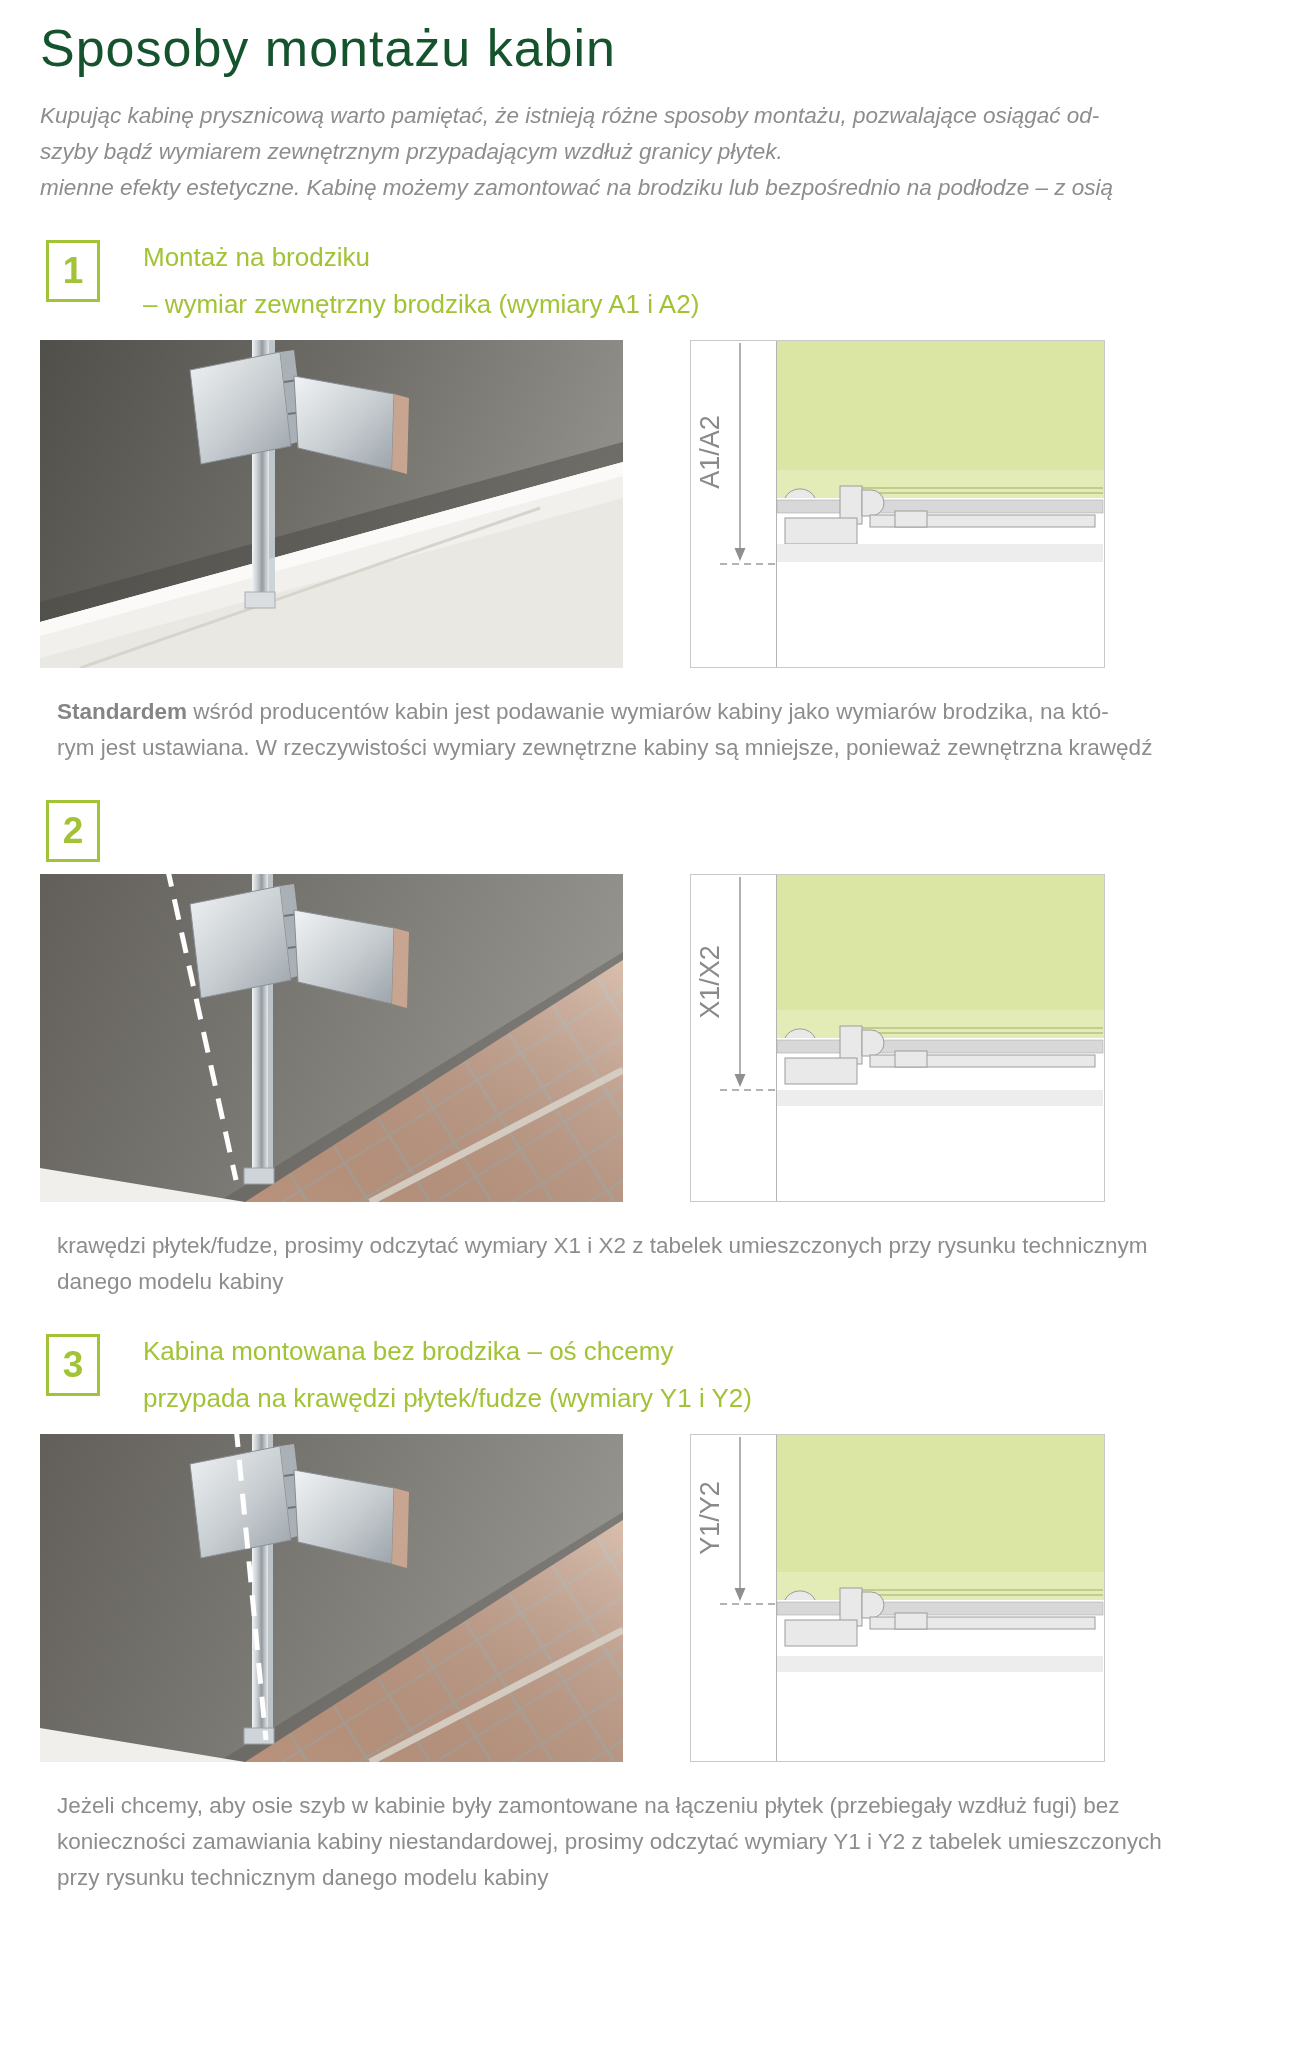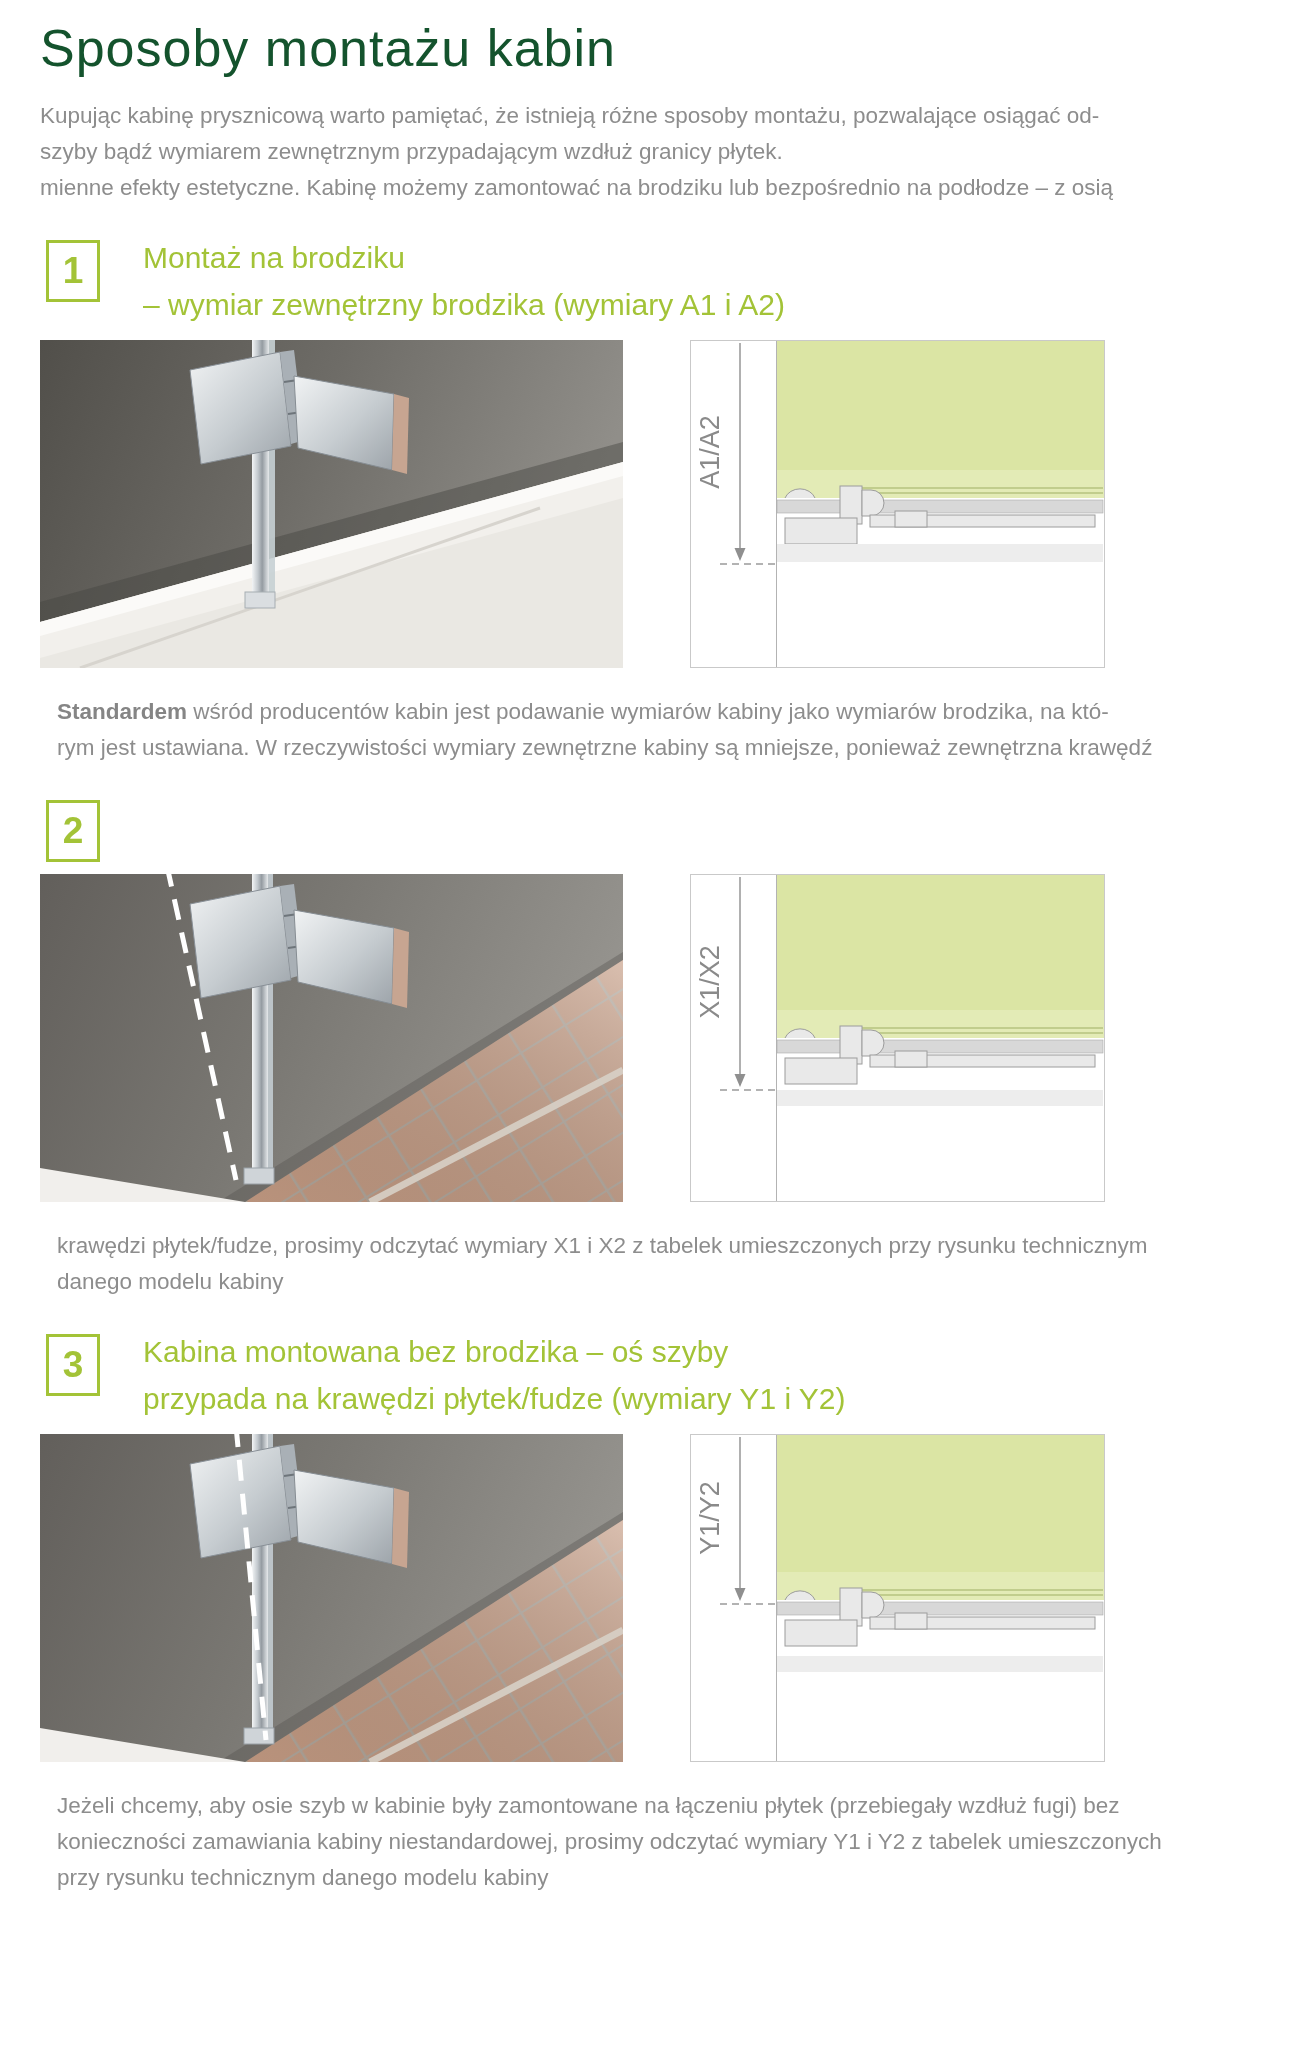--- a/index.html
+++ b/index.html
@@ -12,7 +12,7 @@
   .body-text .pline{white-space:nowrap;}
   .body-text b{font-weight:700;color:#858585;}
 
-  .intro{margin:1px 0 6px 0;}
+  .intro{margin:1px 0 6px 0;font-style:italic;}
 
   .sec-head{display:flex;align-items:flex-start;margin:28px 0 12px 0;}
   .badge{flex:0 0 auto;width:48px;height:56px;border:3px solid #a3c337;color:#a3c337;

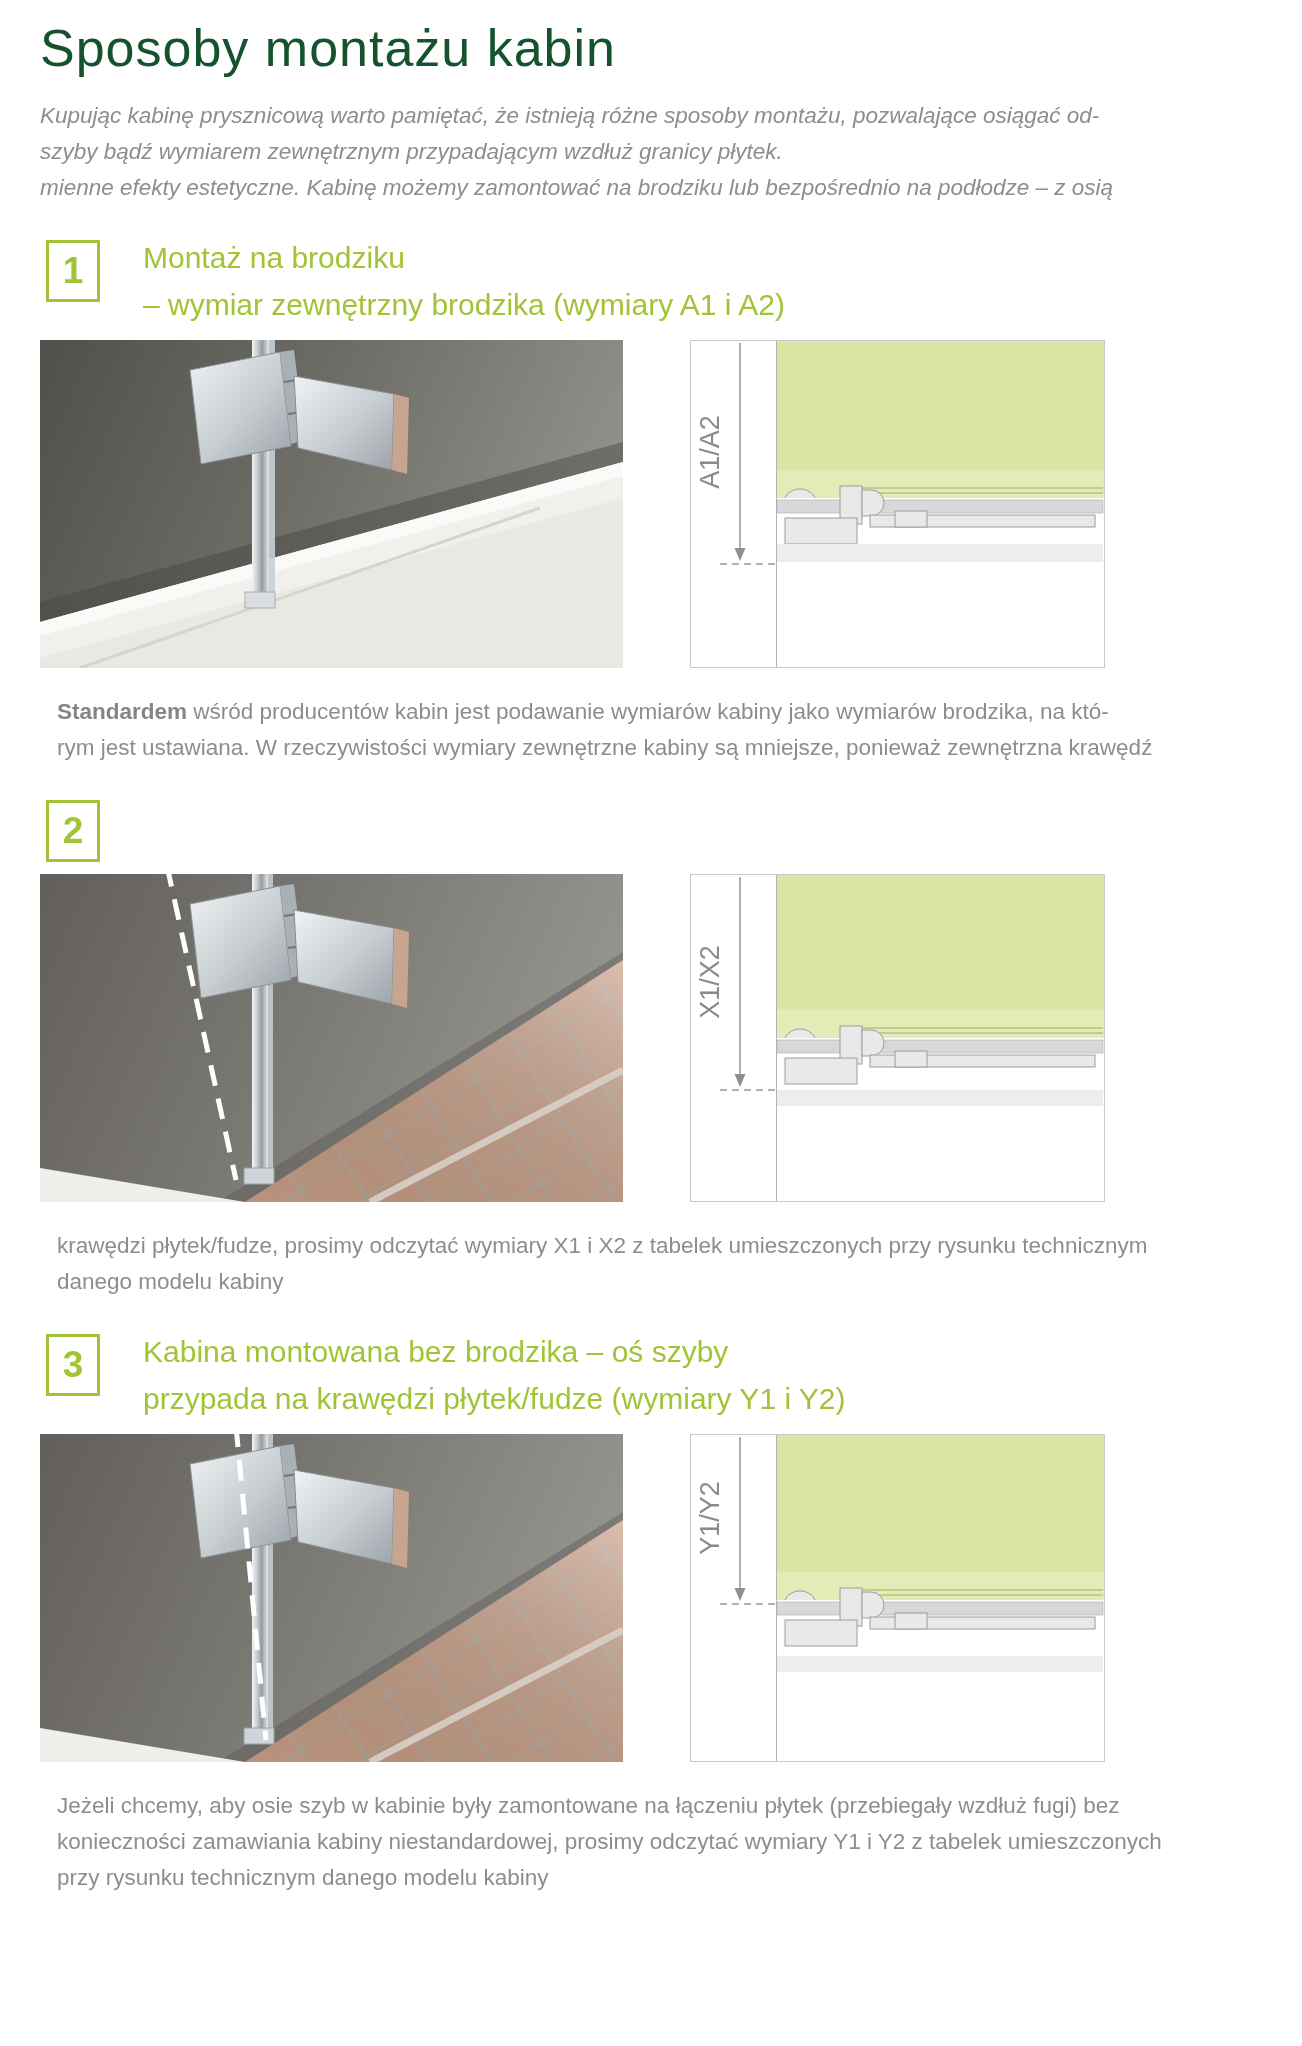--- a/index.html
+++ b/index.html
@@ -18,7 +18,7 @@
   .badge{flex:0 0 auto;width:48px;height:56px;border:3px solid #a3c337;color:#a3c337;
          font-size:37px;font-weight:700;display:flex;align-items:center;justify-content:center;
          margin:6px 43px 0 6px;background:#fff;}
-  .heading{color:#a3c337;font-size:30px;line-height:47px;font-weight:400;}
+  .heading{color:#a3c337;font-size:26px;line-height:47px;font-weight:400;}
 
   .figures{display:flex;gap:67px;margin-top:10px;}
   .figures svg{display:block;}

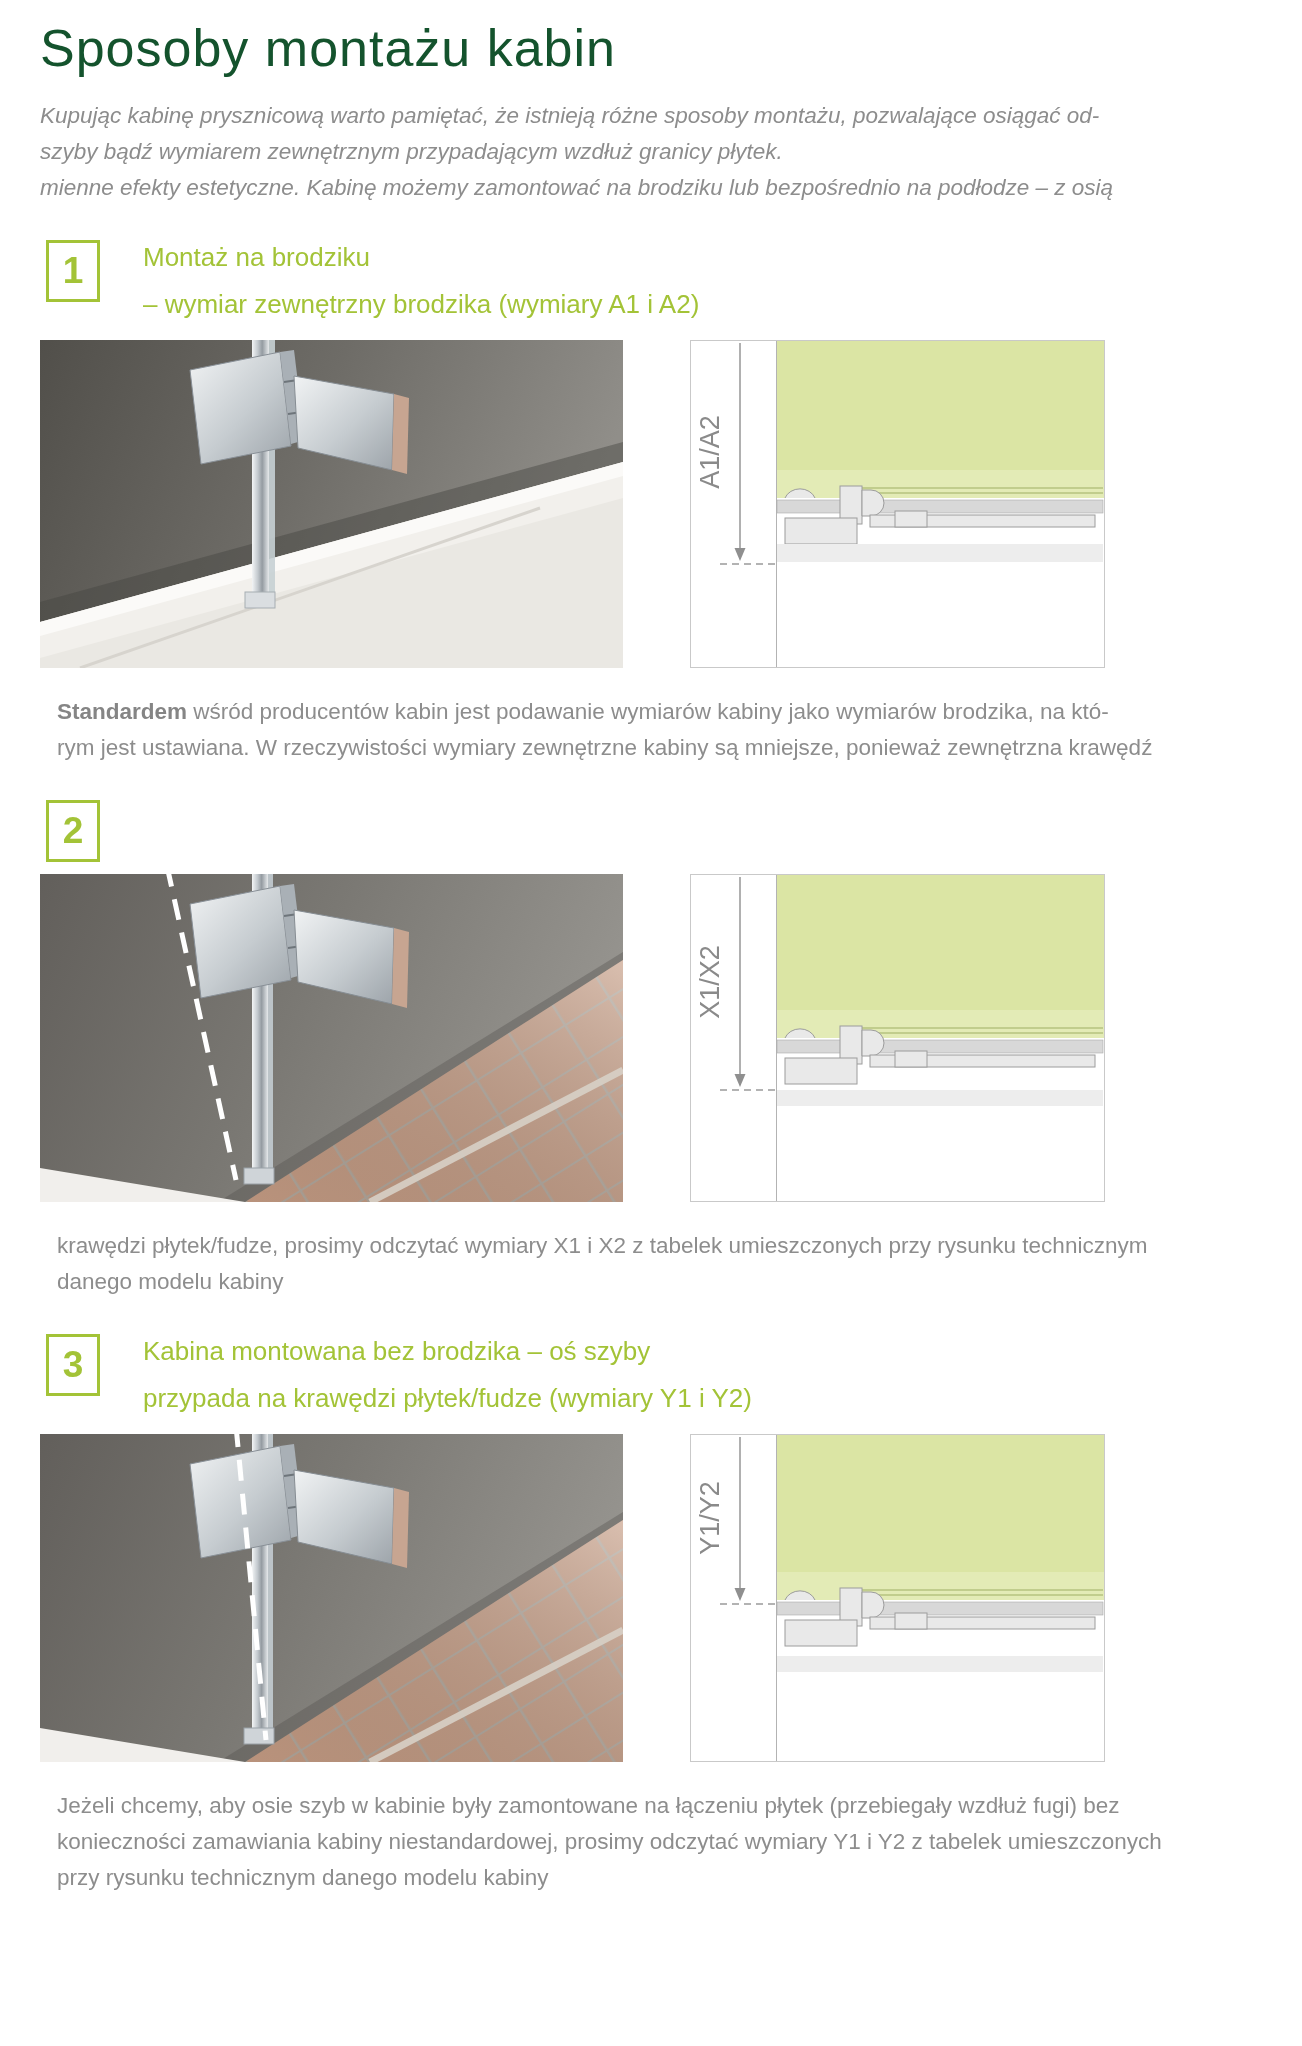--- a/index.html
+++ b/index.html
@@ -233,7 +233,7 @@
     <div class="sec-head">
       <div class="badge">3</div>
       <div class="heading">
-        <div>Kabina montowana bez brodzika – oś szyby</div>
+        <div>Kabina montowana bez brodzika – oś chcemy</div>
         <div>przypada na krawędzi płytek/fudze (wymiary Y1 i Y2)</div>
       </div>
     </div>

